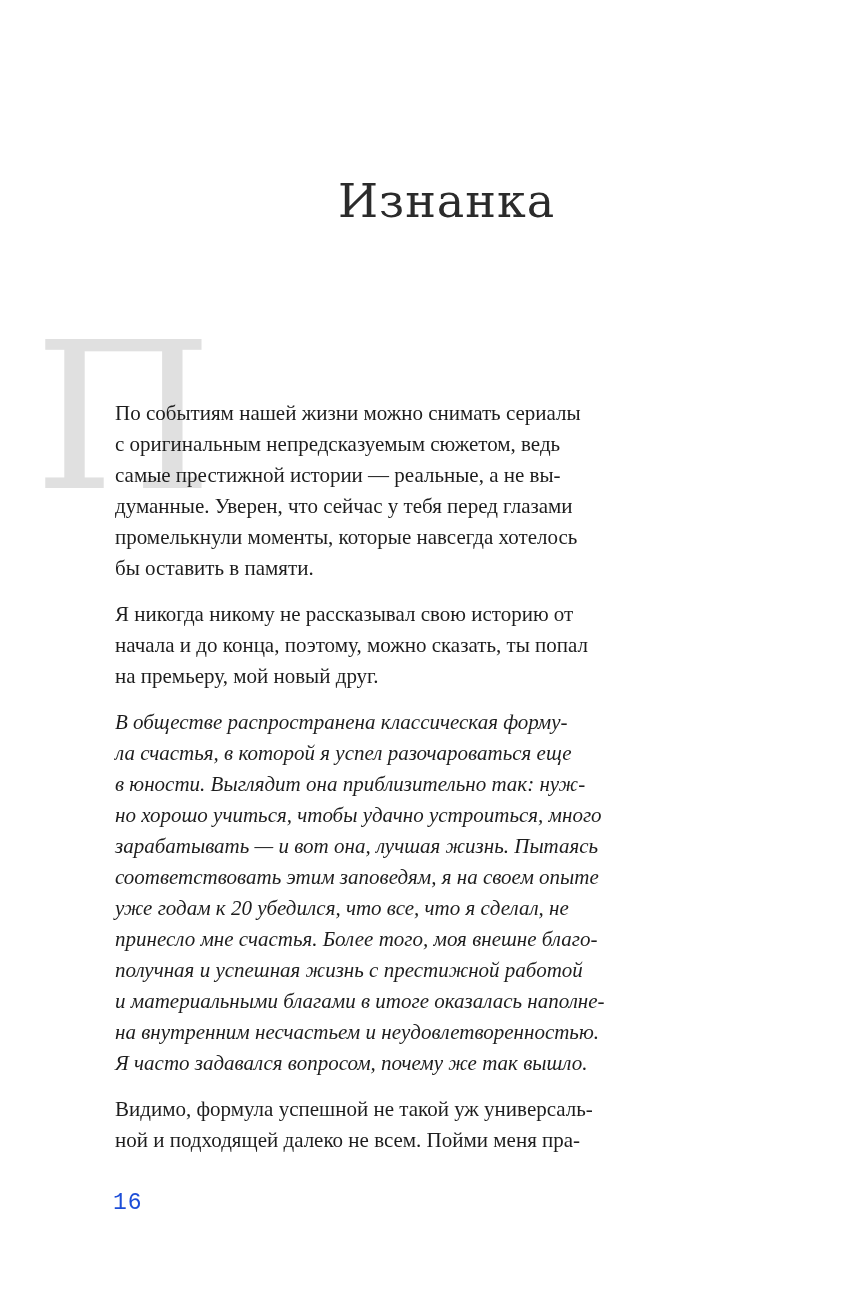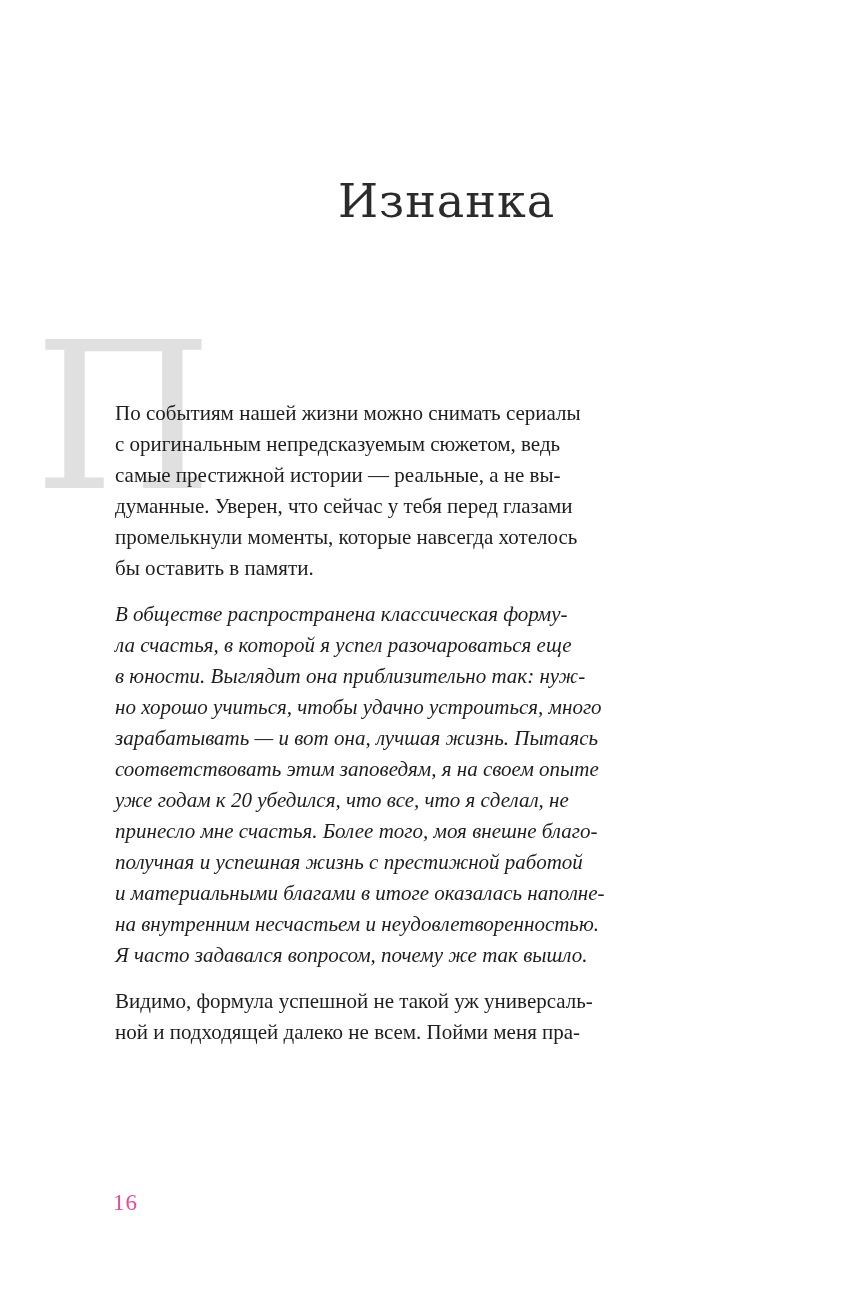--- a/index.html
+++ b/index.html
@@ -79,6 +79,9 @@
 думанные. Уверен, что сейчас у тебя перед глазами
 промелькнули моменты, которые навсегда хотелось
 бы оставить в памяти.</p>
+    <p class="para">Я никогда никому не рассказывал свою историю от
+начала и до конца, поэтому, можно сказать, ты попал
+на премьеру, мой новый друг.</p>
     <p class="para italic">В обществе распространена классическая форму-
 ла счастья, в которой я успел разочароваться еще
 в юности. Выглядит она приблизительно так: нуж-

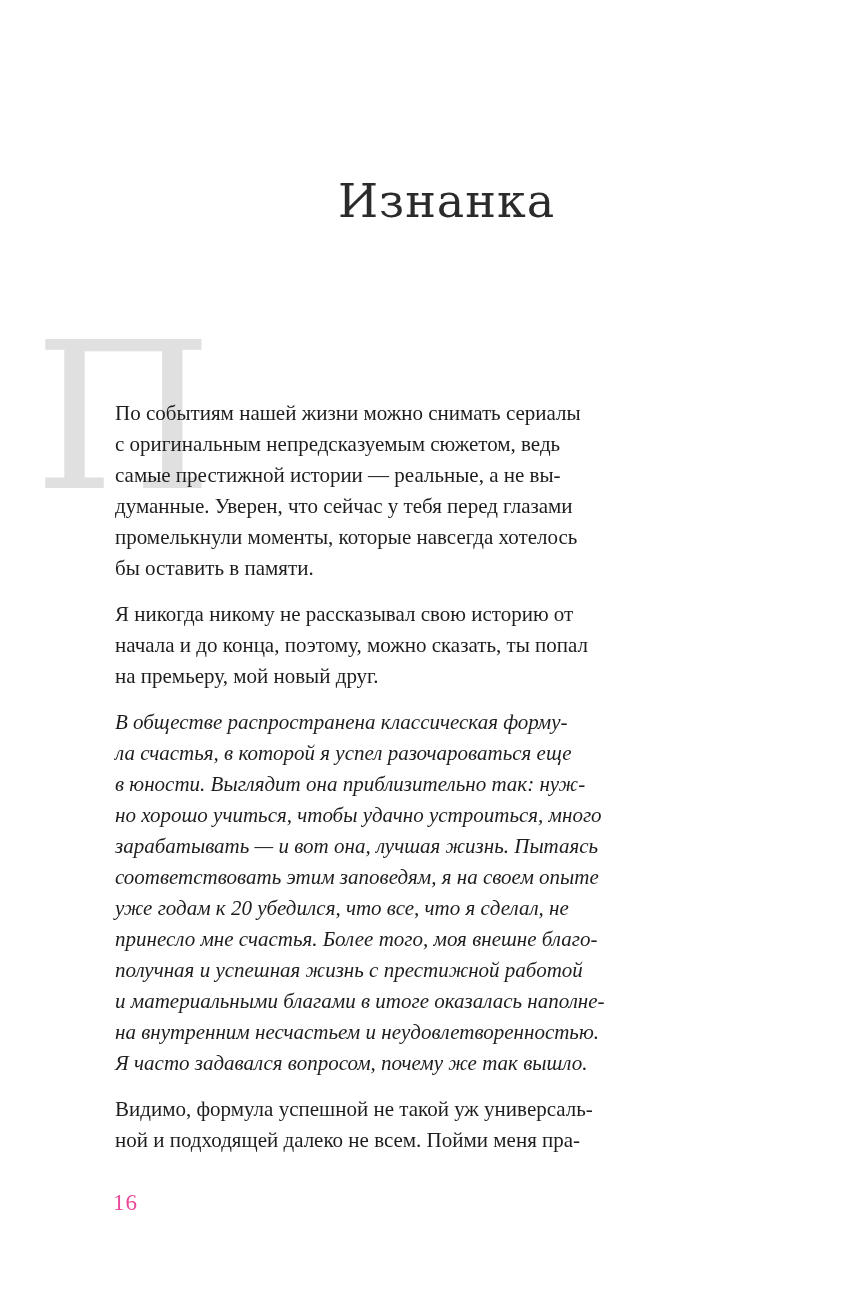--- a/index.html
+++ b/index.html
@@ -58,7 +58,8 @@
     top: 1190px;
     font-size: 23px;
     letter-spacing: 1px;
-    color: #ec4899;
+    color: #1d4ed8;
+    font-family: Liberation Mono, monospace;
   }
 </style>
 </head>

